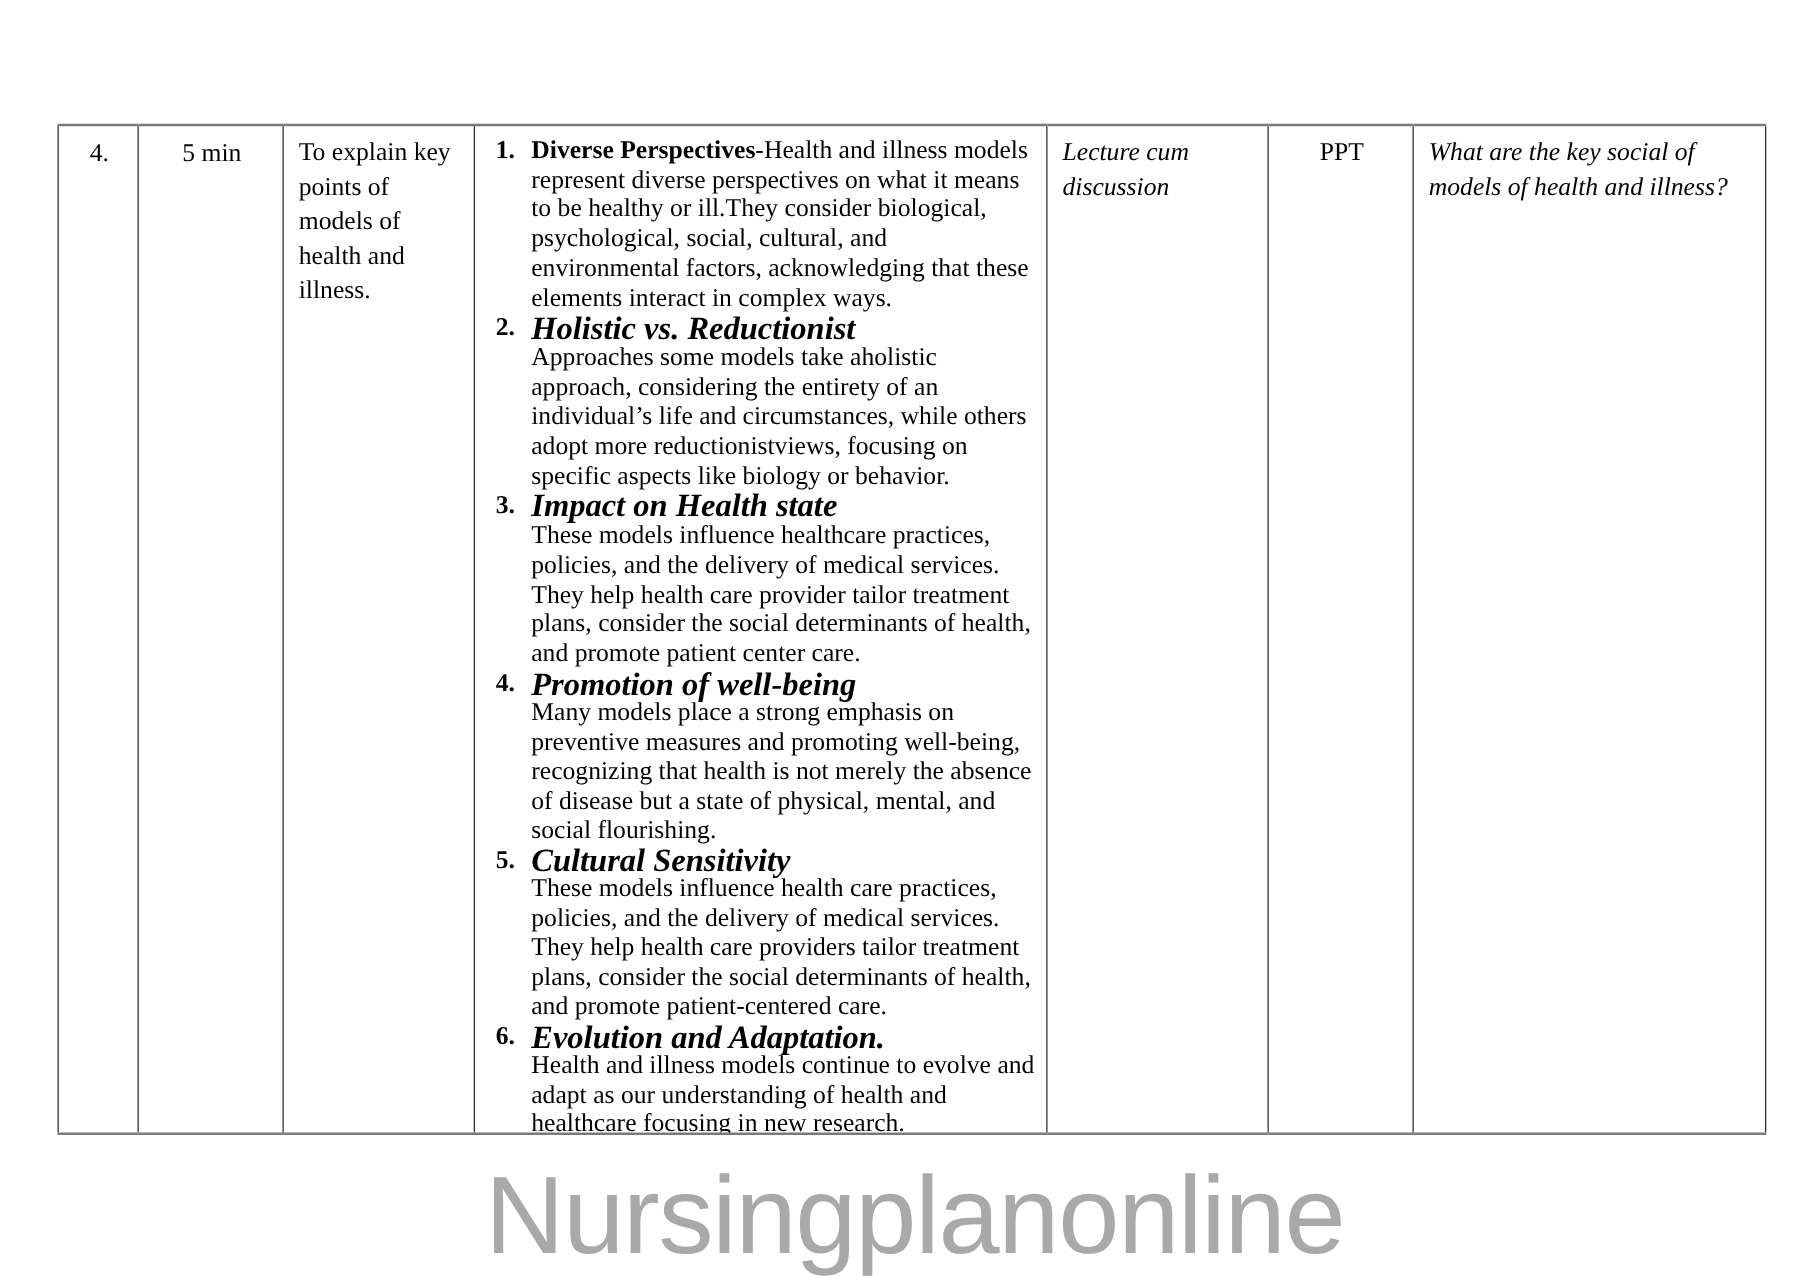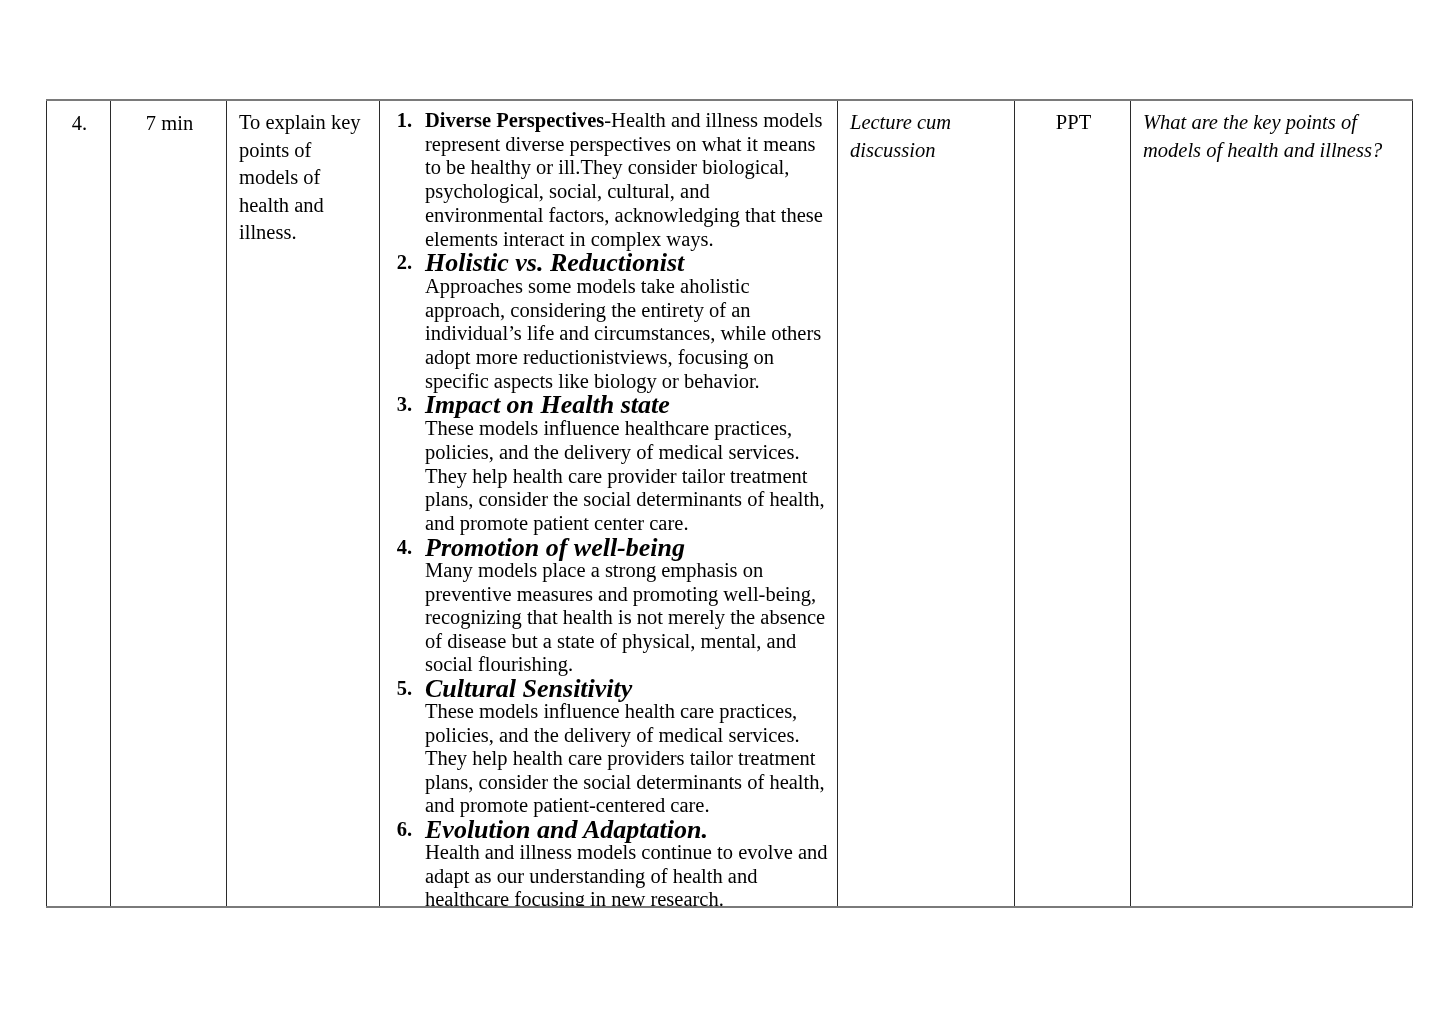--- a/index.html
+++ b/index.html
@@ -164,7 +164,7 @@
         </td>
 
         <td class="col-time">
-          <div class="cell-pad t-time">7 min</div>
+          <div class="cell-pad t-time">5 min</div>
         </td>
 
         <td class="col-obj">

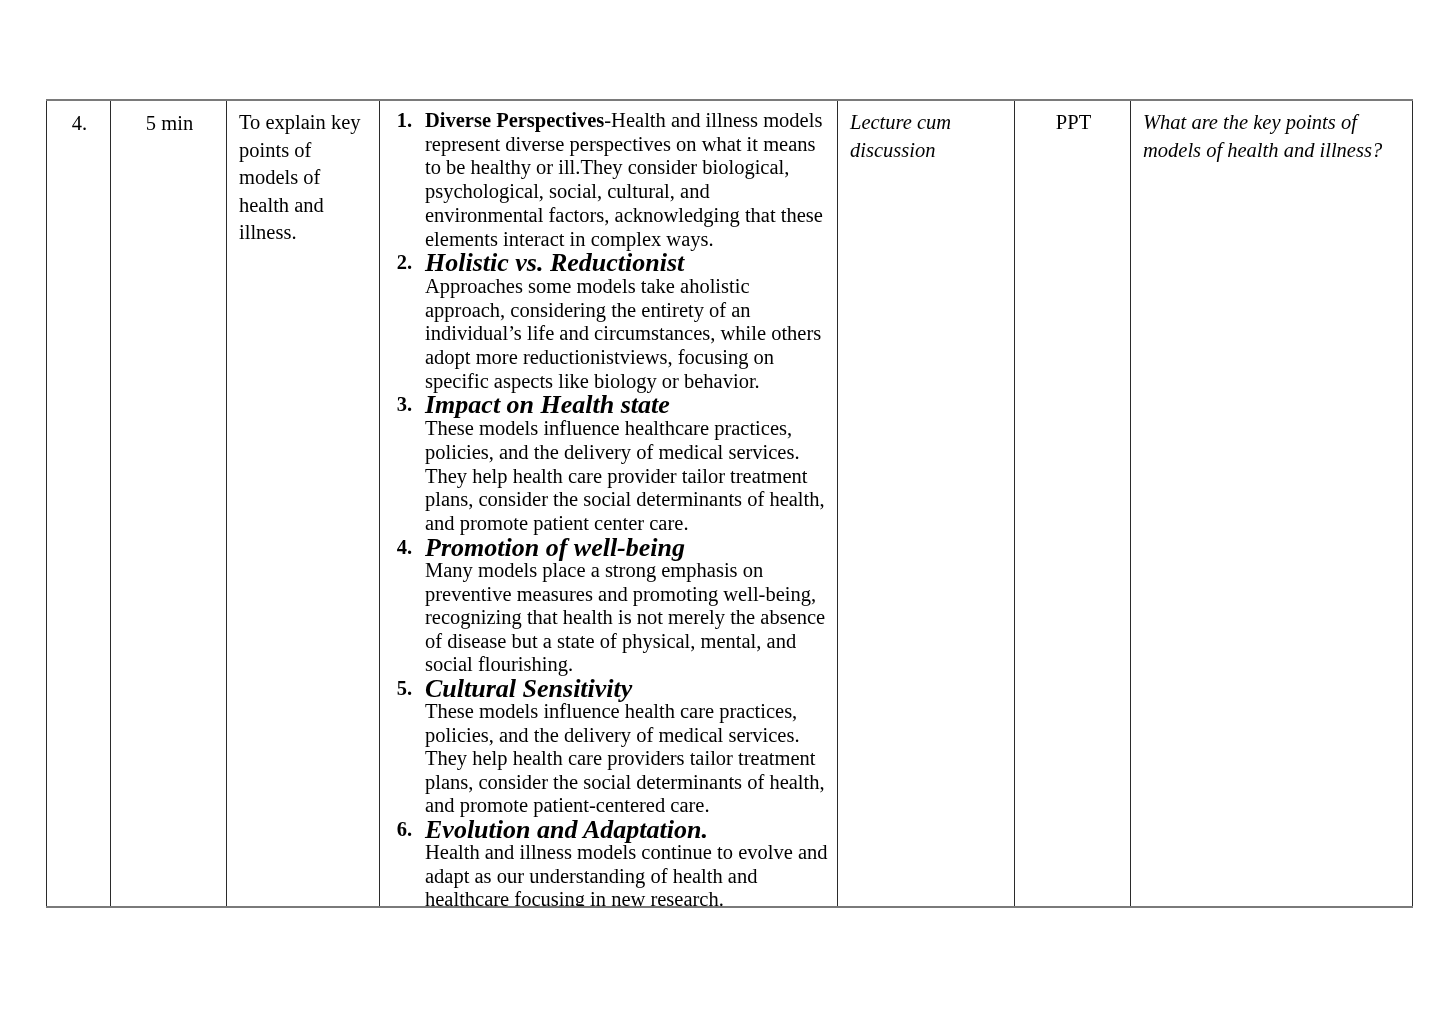--- a/index.html
+++ b/index.html
@@ -228,7 +228,7 @@
         </td>
 
         <td class="col-eval">
-          <div class="cell-pad t-eval">What are the key points of models of health and illness?</div>
+          <div class="cell-pad t-eval">What are the key social of models of health and illness?</div>
         </td>
 
       </tr>

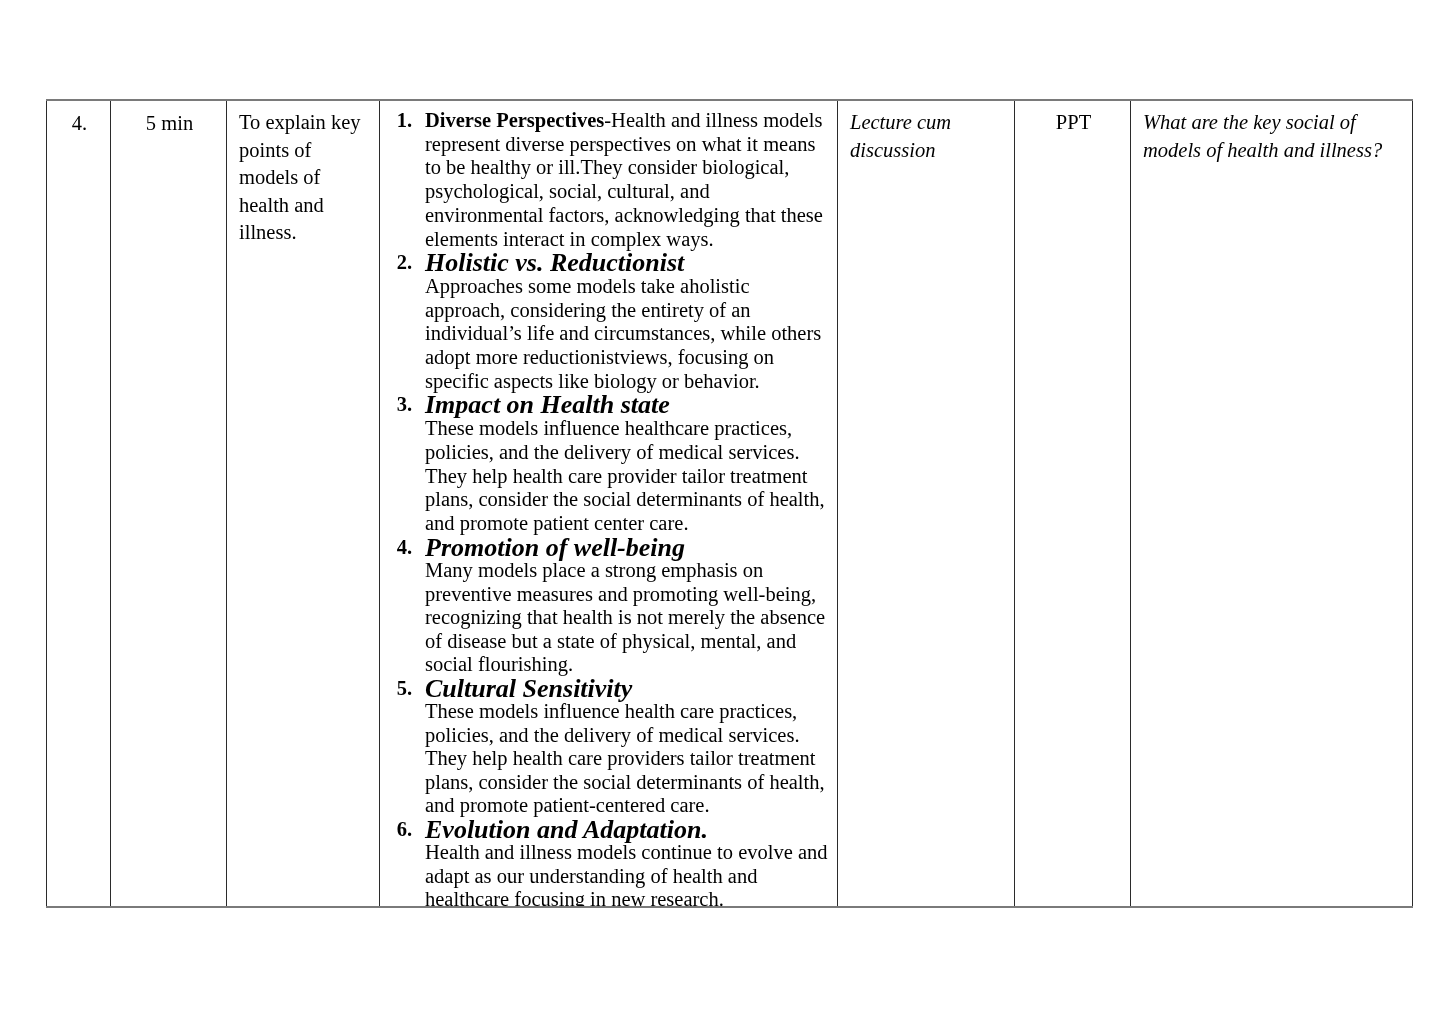--- a/index.html
+++ b/index.html
@@ -235,6 +235,7 @@
     </tbody>
   </table>
 
+  <div id="watermark">Nursingplanonline</div>
 
 </div>
 

